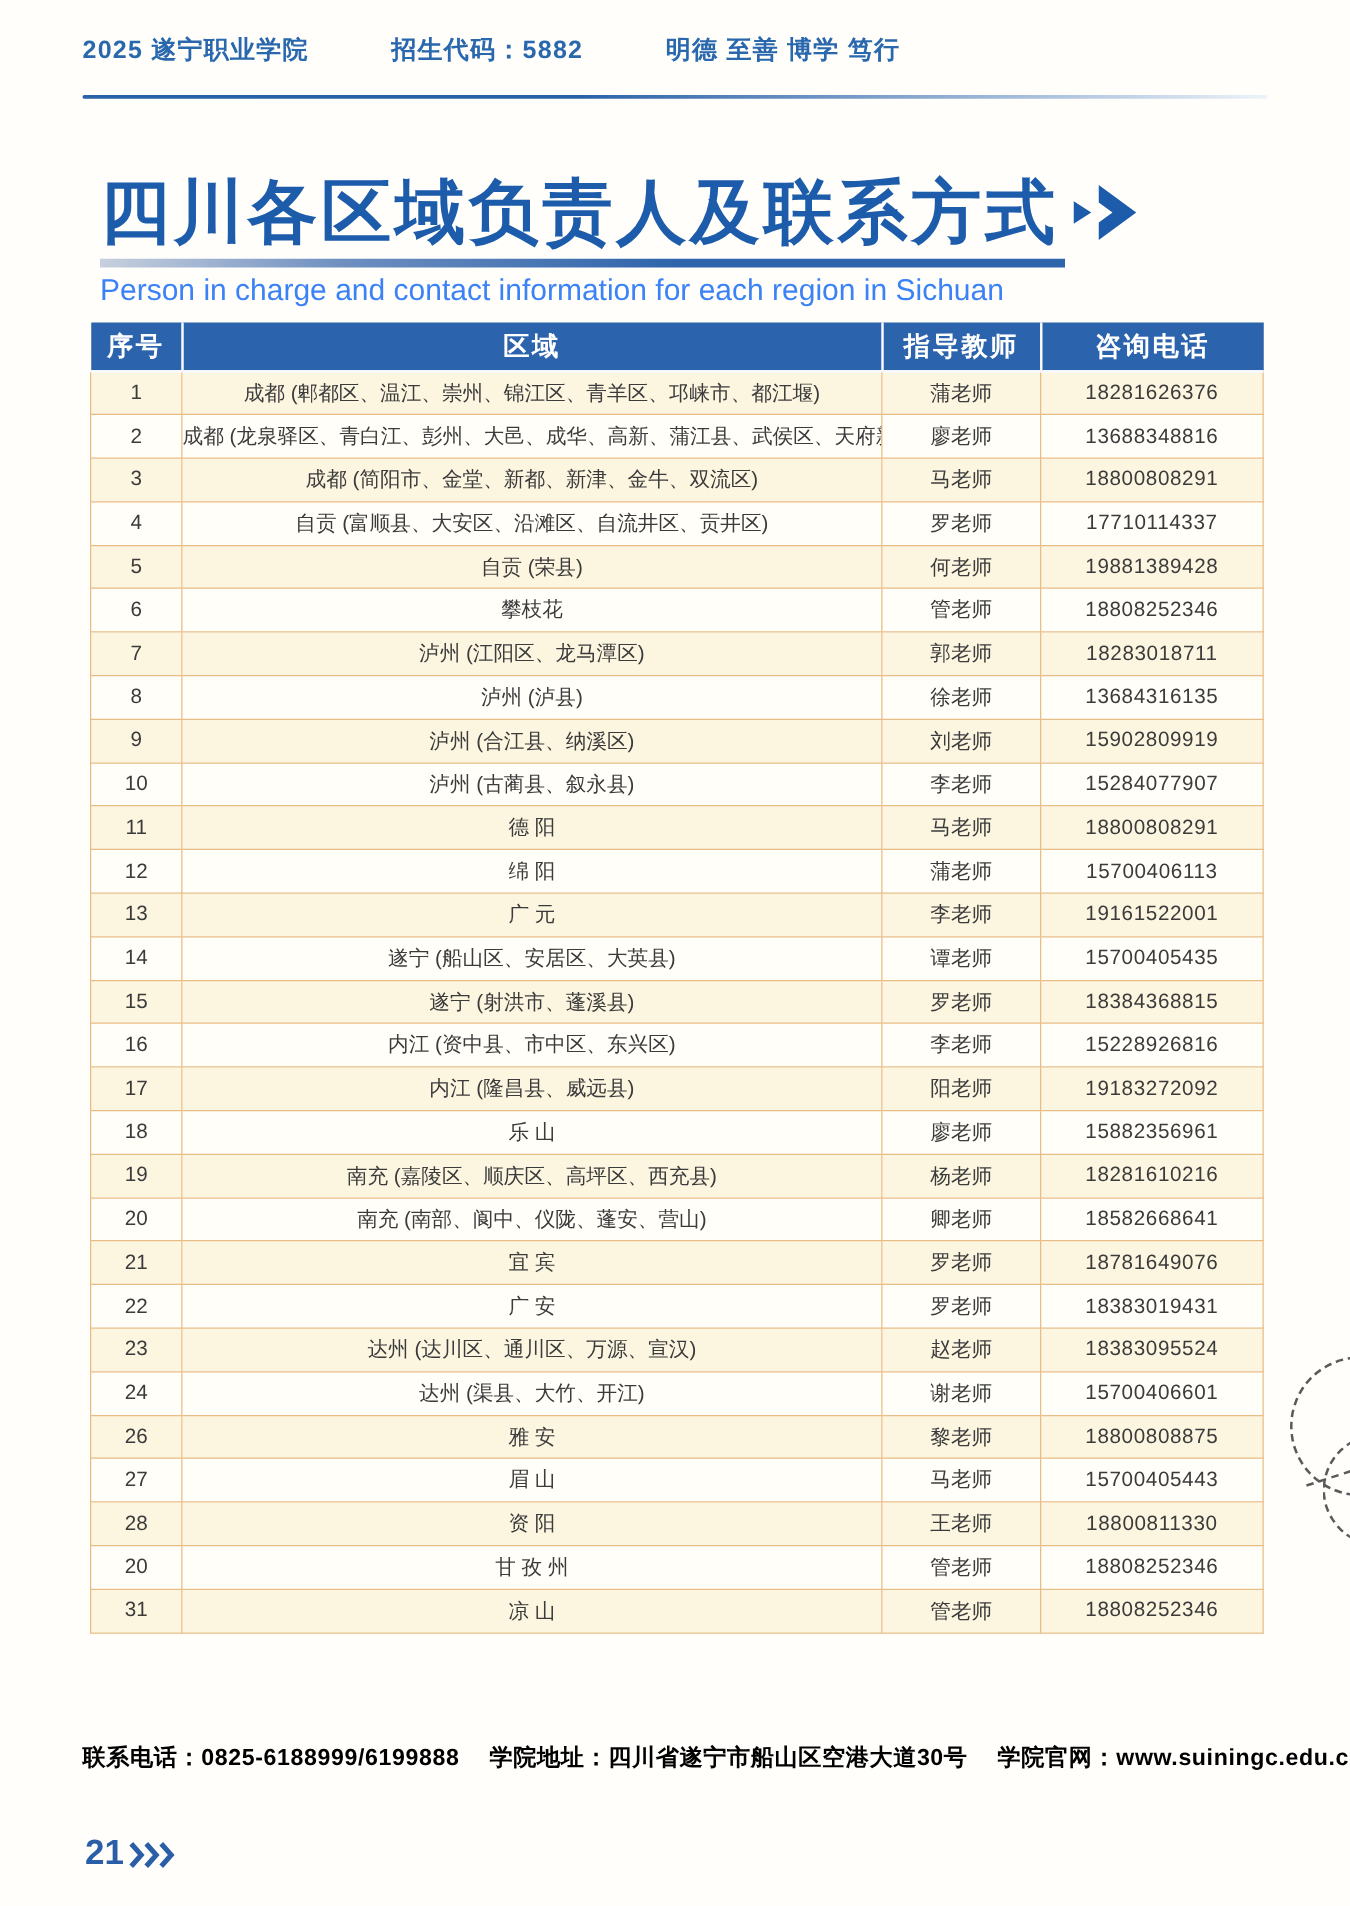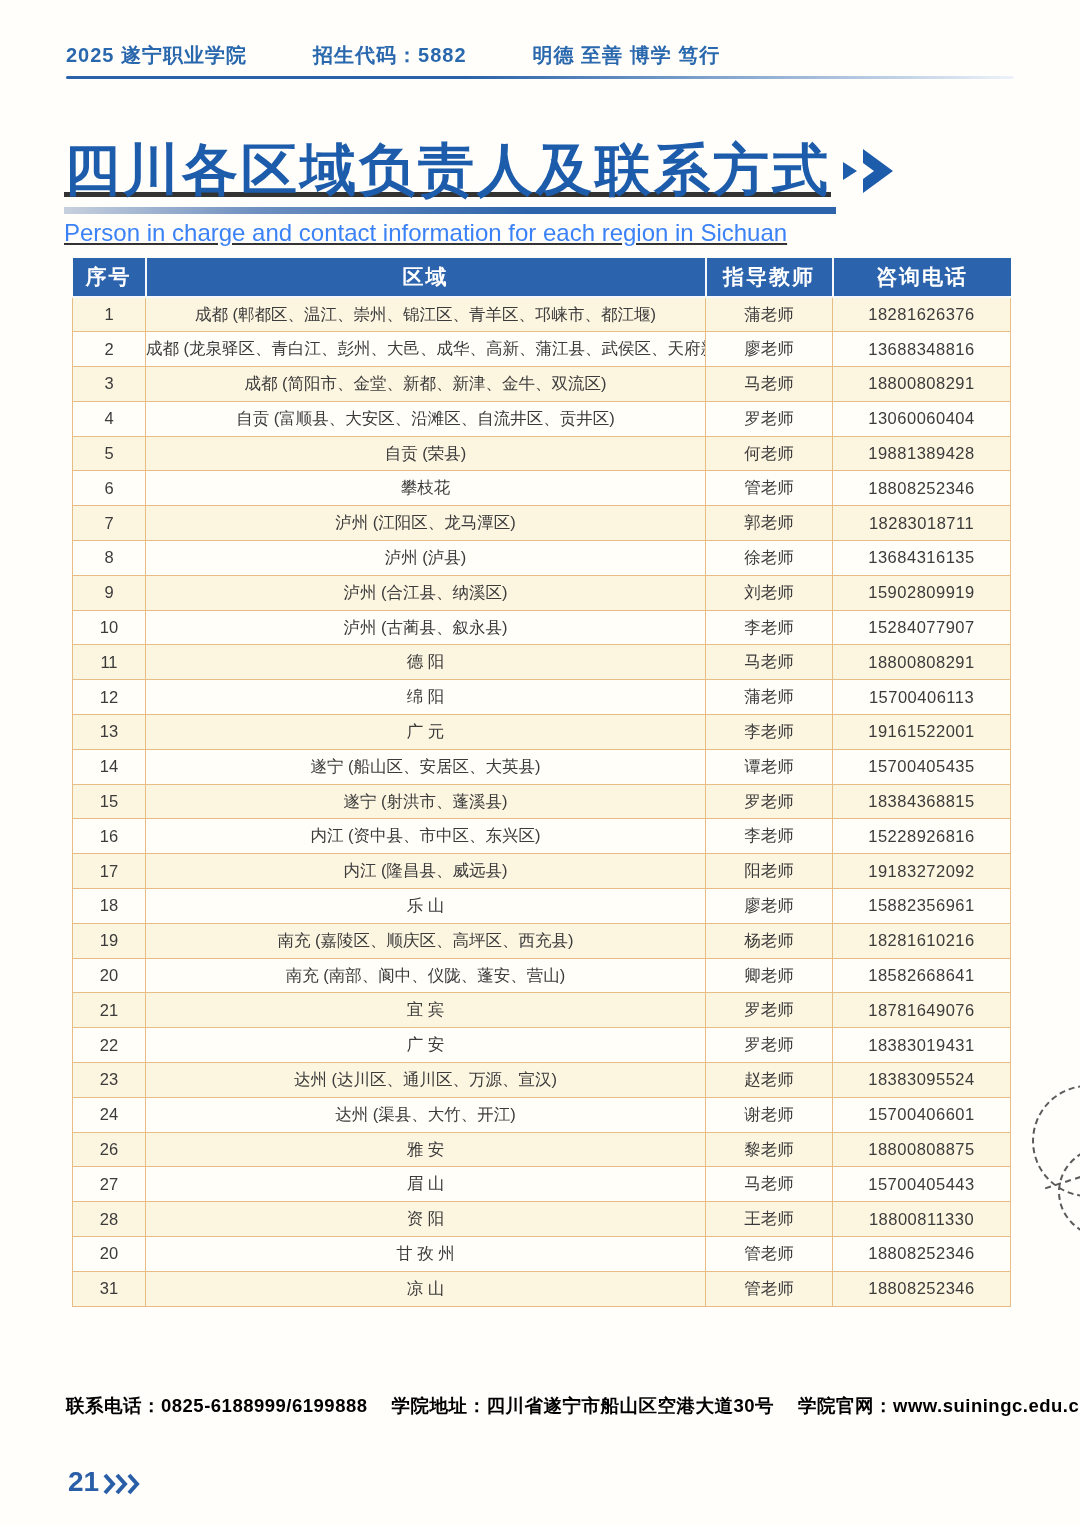--- a/index.html
+++ b/index.html
@@ -13,7 +13,7 @@
 
   
   .top-header {
-    position:absolute; left:66px; top:42px; width:948px;
+    position:absolute; left:66px; top:26px; width:948px;
     display:flex; align-items:baseline;
     color:#2a68ae; font-size:20px; font-weight:700; letter-spacing:1px;
     white-space:nowrap;

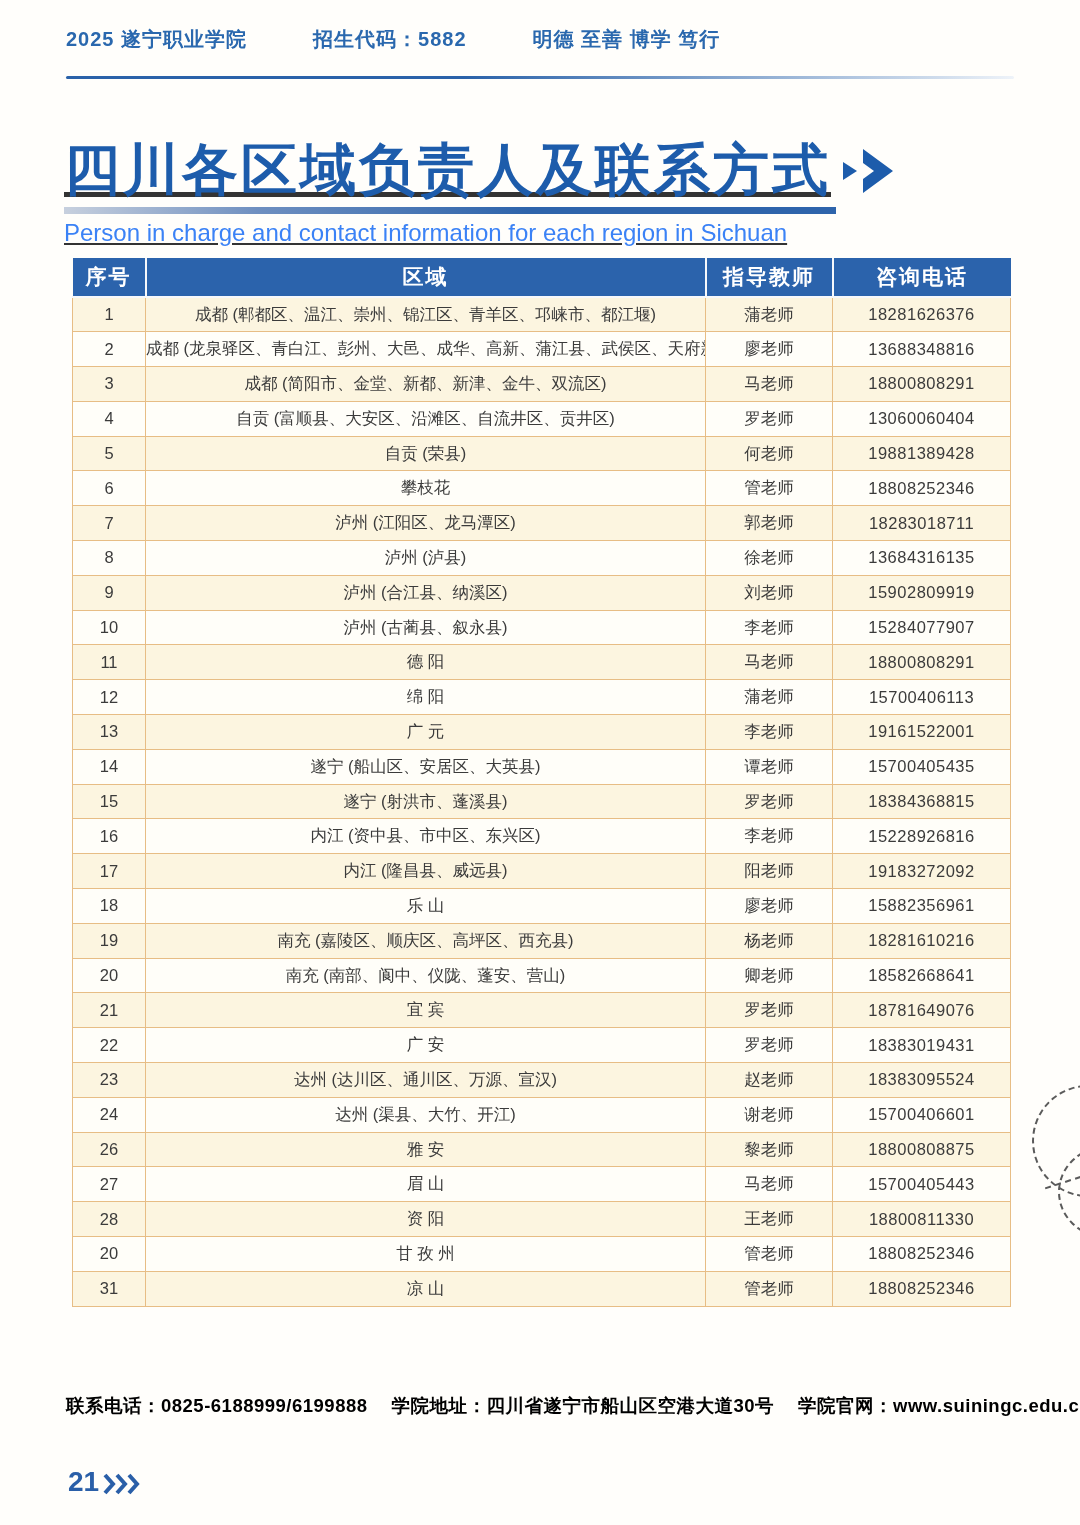--- a/index.html
+++ b/index.html
@@ -27,7 +27,7 @@
   }
 
   
-  .title-block { position:absolute; left:64px; top:136px; width:950px;text-decoration:underline; }
+  .title-block { position:absolute; left:80px; top:136px; width:950px; }
   .title-row { display:flex; align-items:center; }
   .main-title {
     font-size:56px; font-weight:900; color:#1d5cab; letter-spacing:3px;

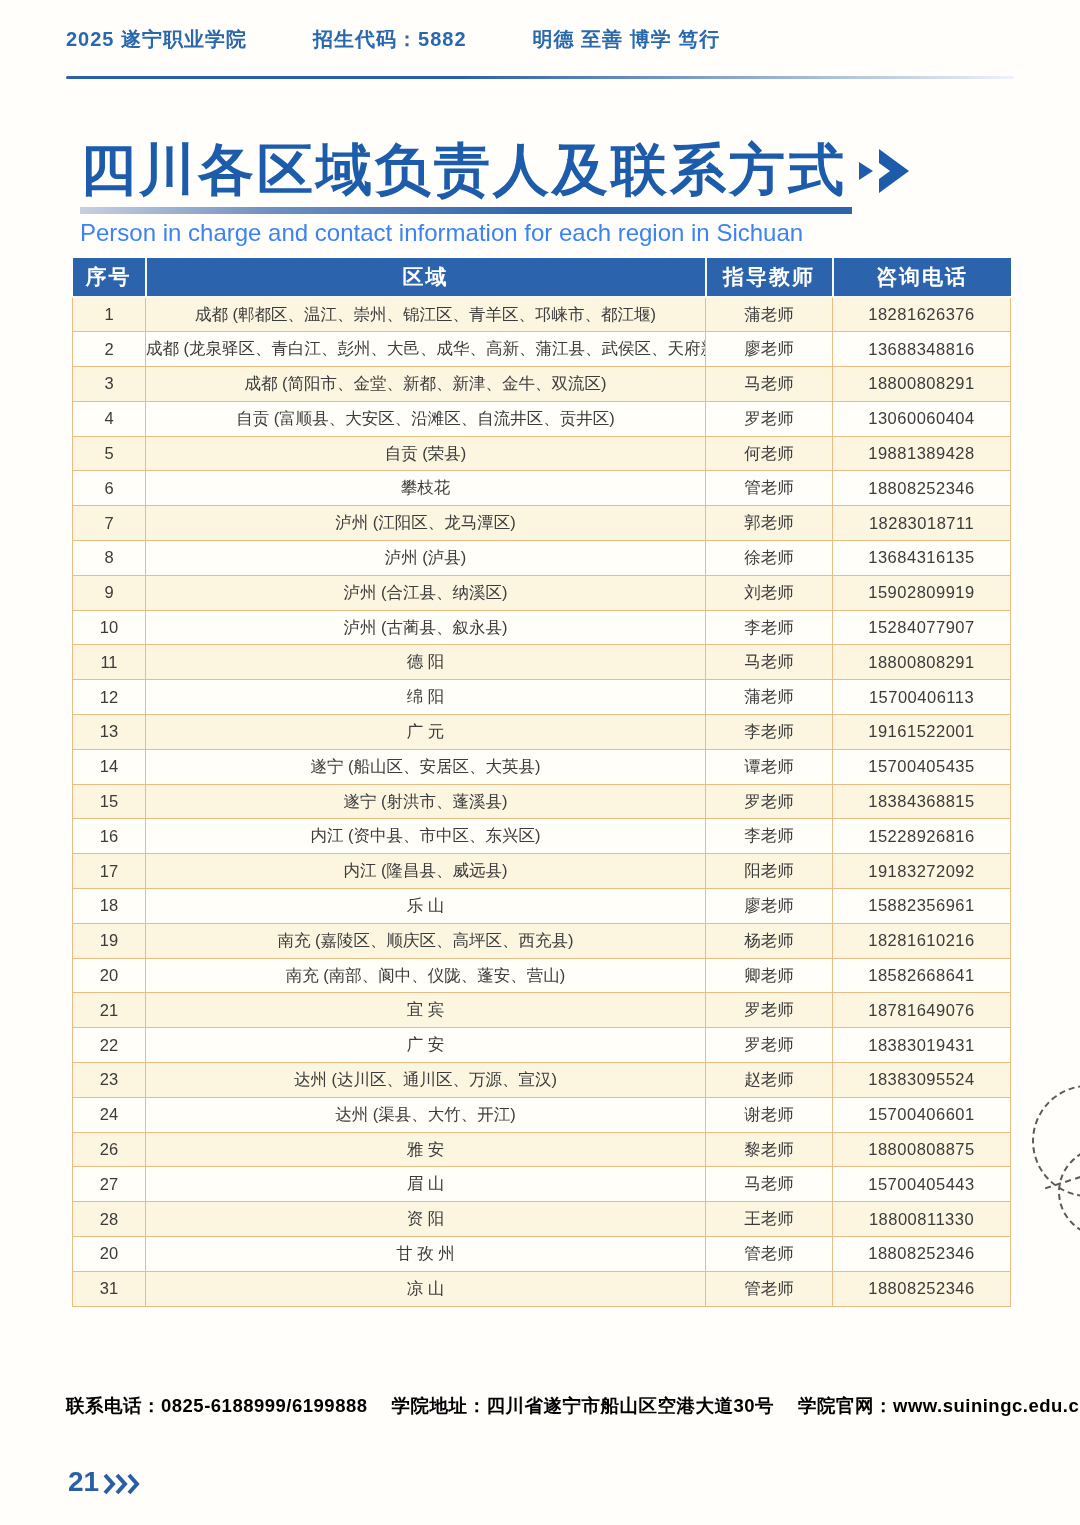--- a/index.html
+++ b/index.html
@@ -168,7 +168,7 @@
             <td class="col-num">4</td>
             <td class="col-region">自贡 (富顺县、大安区、沿滩区、自流井区、贡井区)</td>
             <td class="col-teacher">罗老师</td>
-            <td class="col-phone">13060060404</td>
+            <td class="col-phone">17710114337</td>
           </tr>
           <tr>
             <td class="col-num">5</td>

